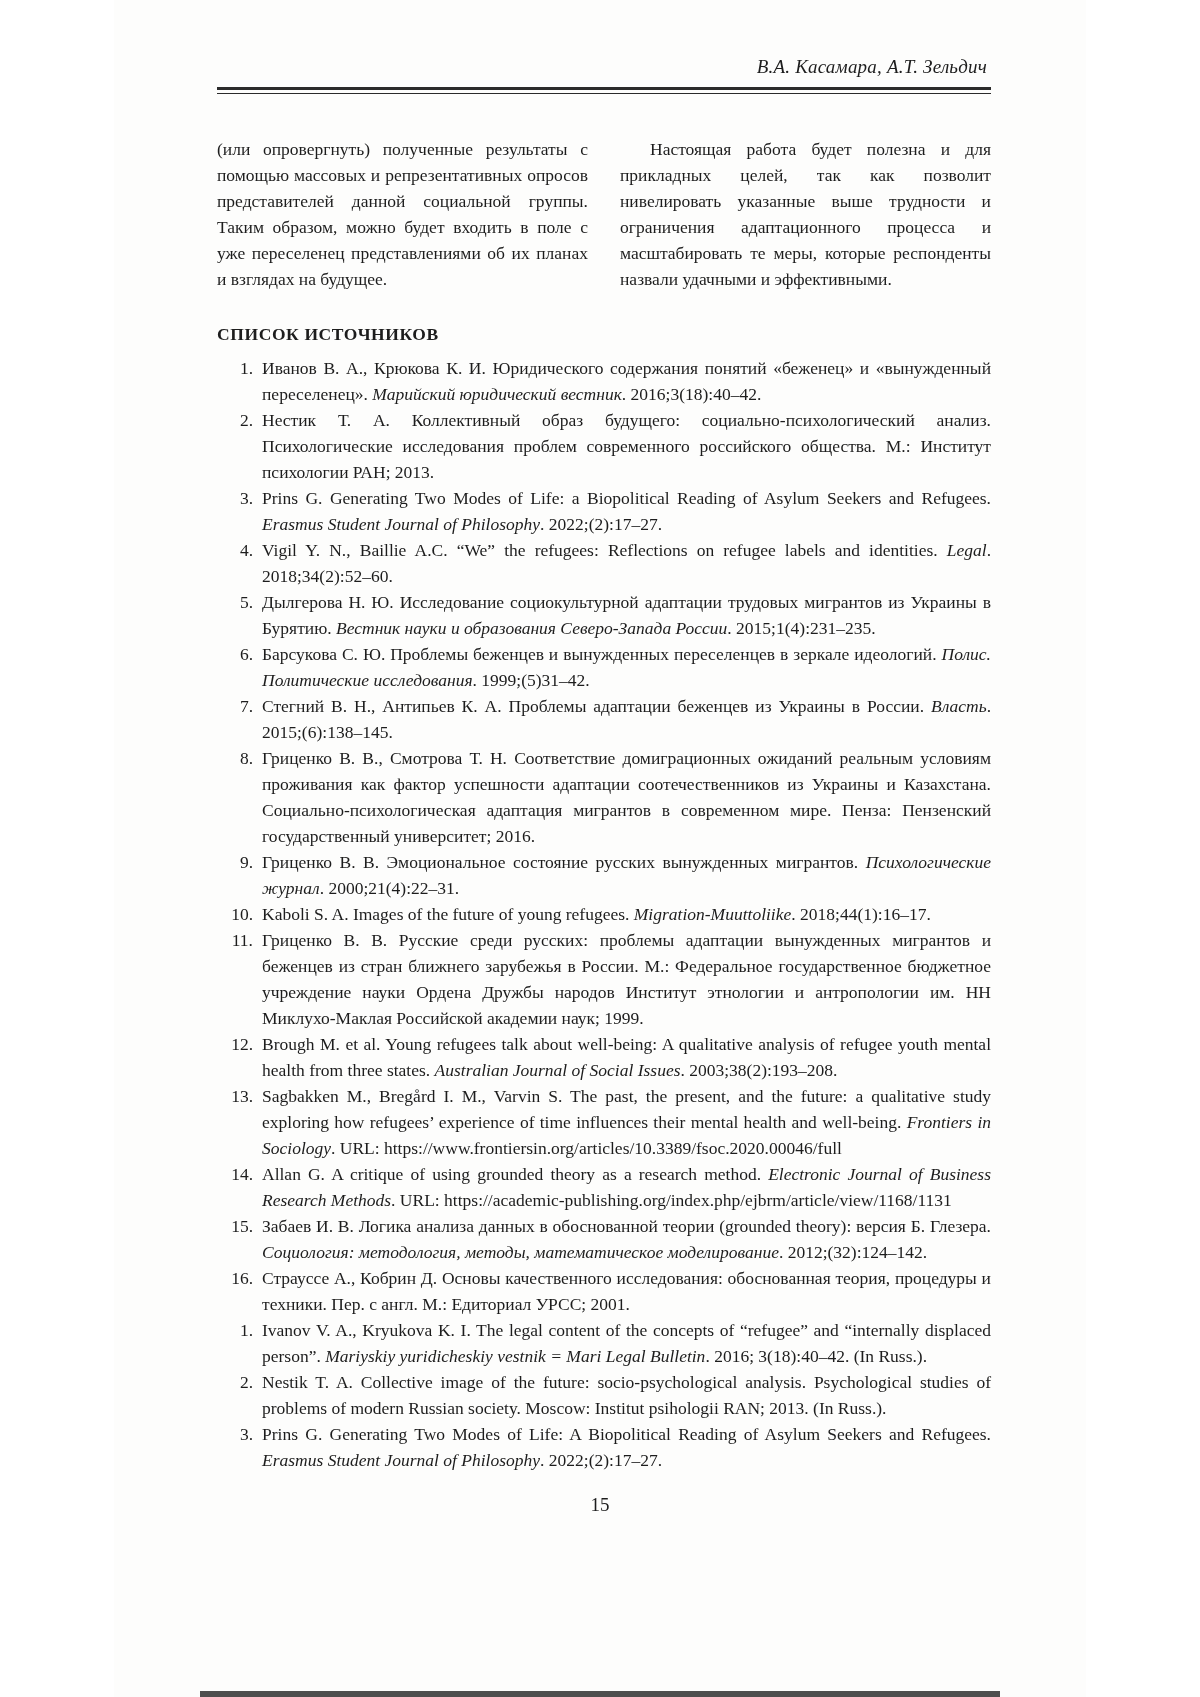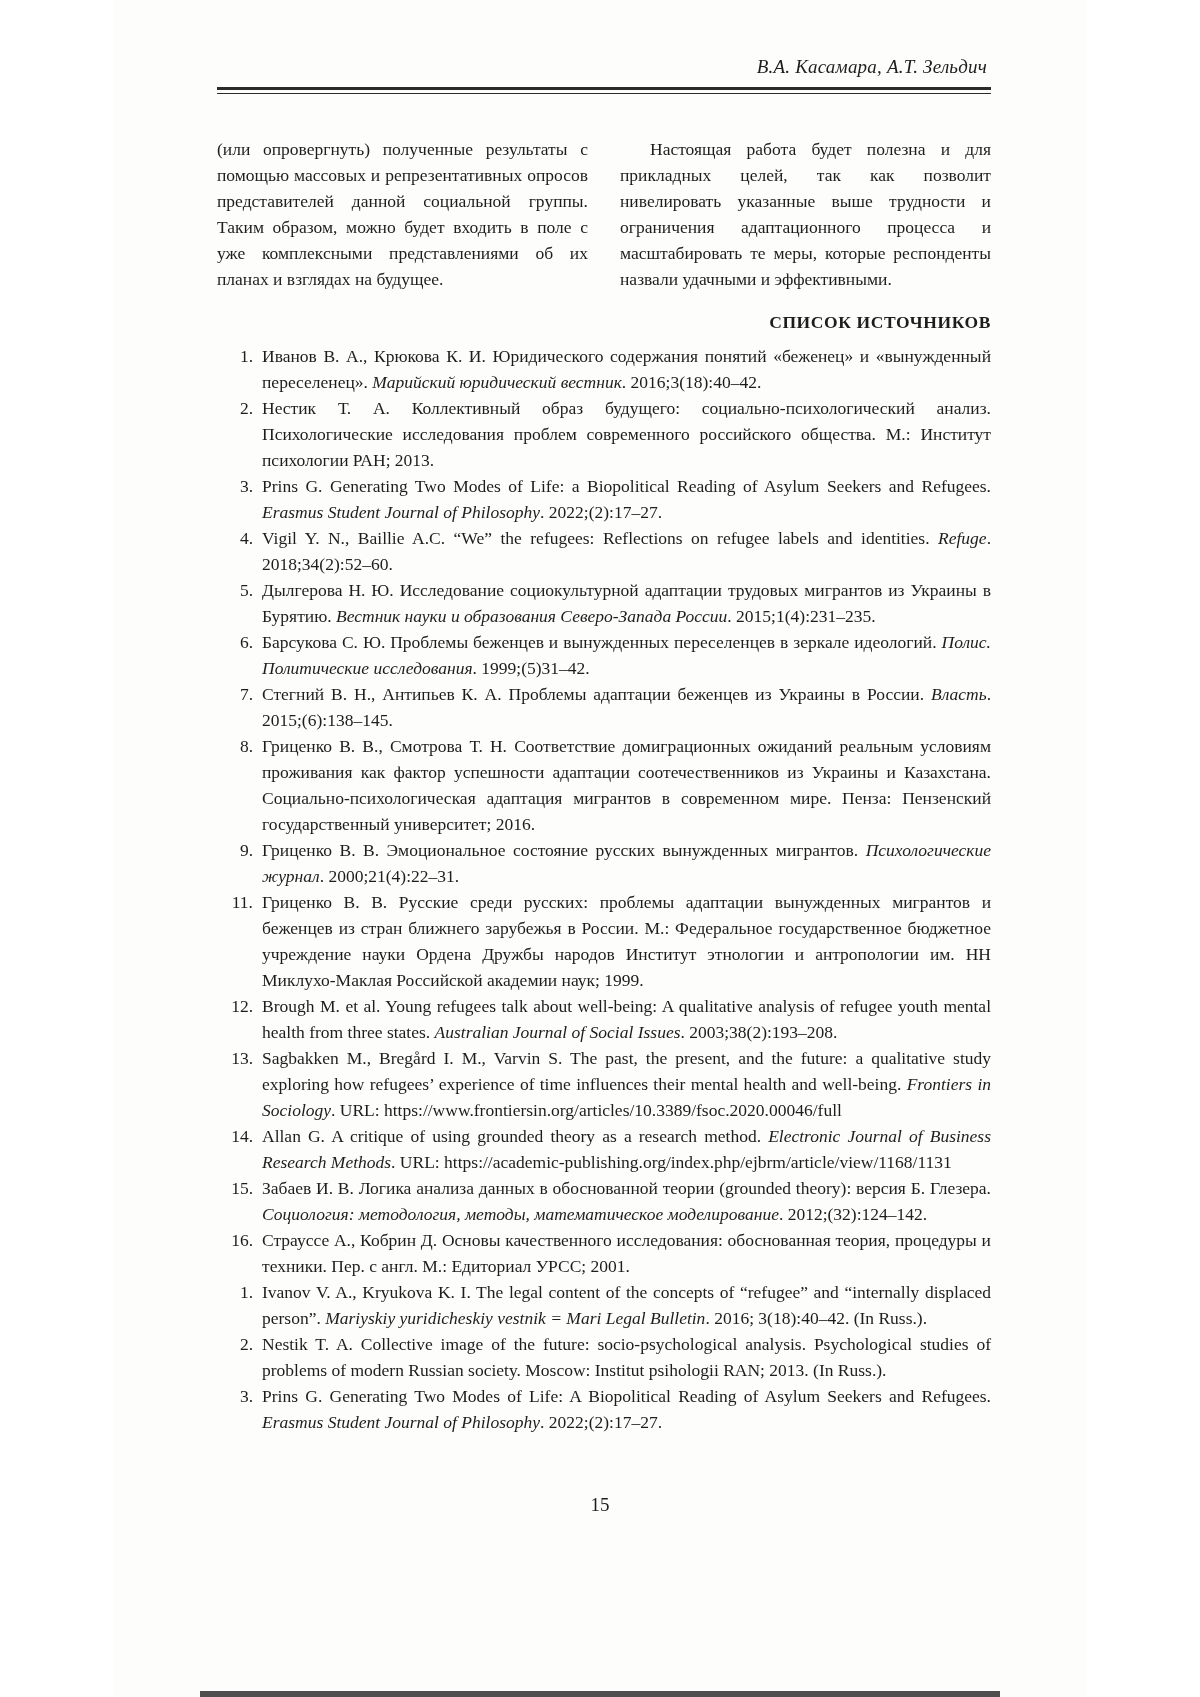--- a/index.html
+++ b/index.html
@@ -91,7 +91,7 @@
 
   <div class="intro">
     <div class="col left">
-      <p>(или опровергнуть) полученные результаты с помощью массовых и репрезентативных опросов представителей данной социальной группы. Таким образом, можно будет входить в поле с уже комплексными представлениями об их планах и взглядах на будущее.</p>
+      <p>(или опровергнуть) полученные результаты с помощью массовых и репрезентативных опросов представителей данной социальной группы. Таким образом, можно будет входить в поле с уже переселенец представлениями об их планах и взглядах на будущее.</p>
     </div>
     <div class="col right">
       <p>Настоящая работа будет полезна и для прикладных целей, так как позволит нивелировать указанные выше трудности и ограничения адаптационного процесса и масштабировать те меры, которые респонденты назвали удачными и эффективными.</p>

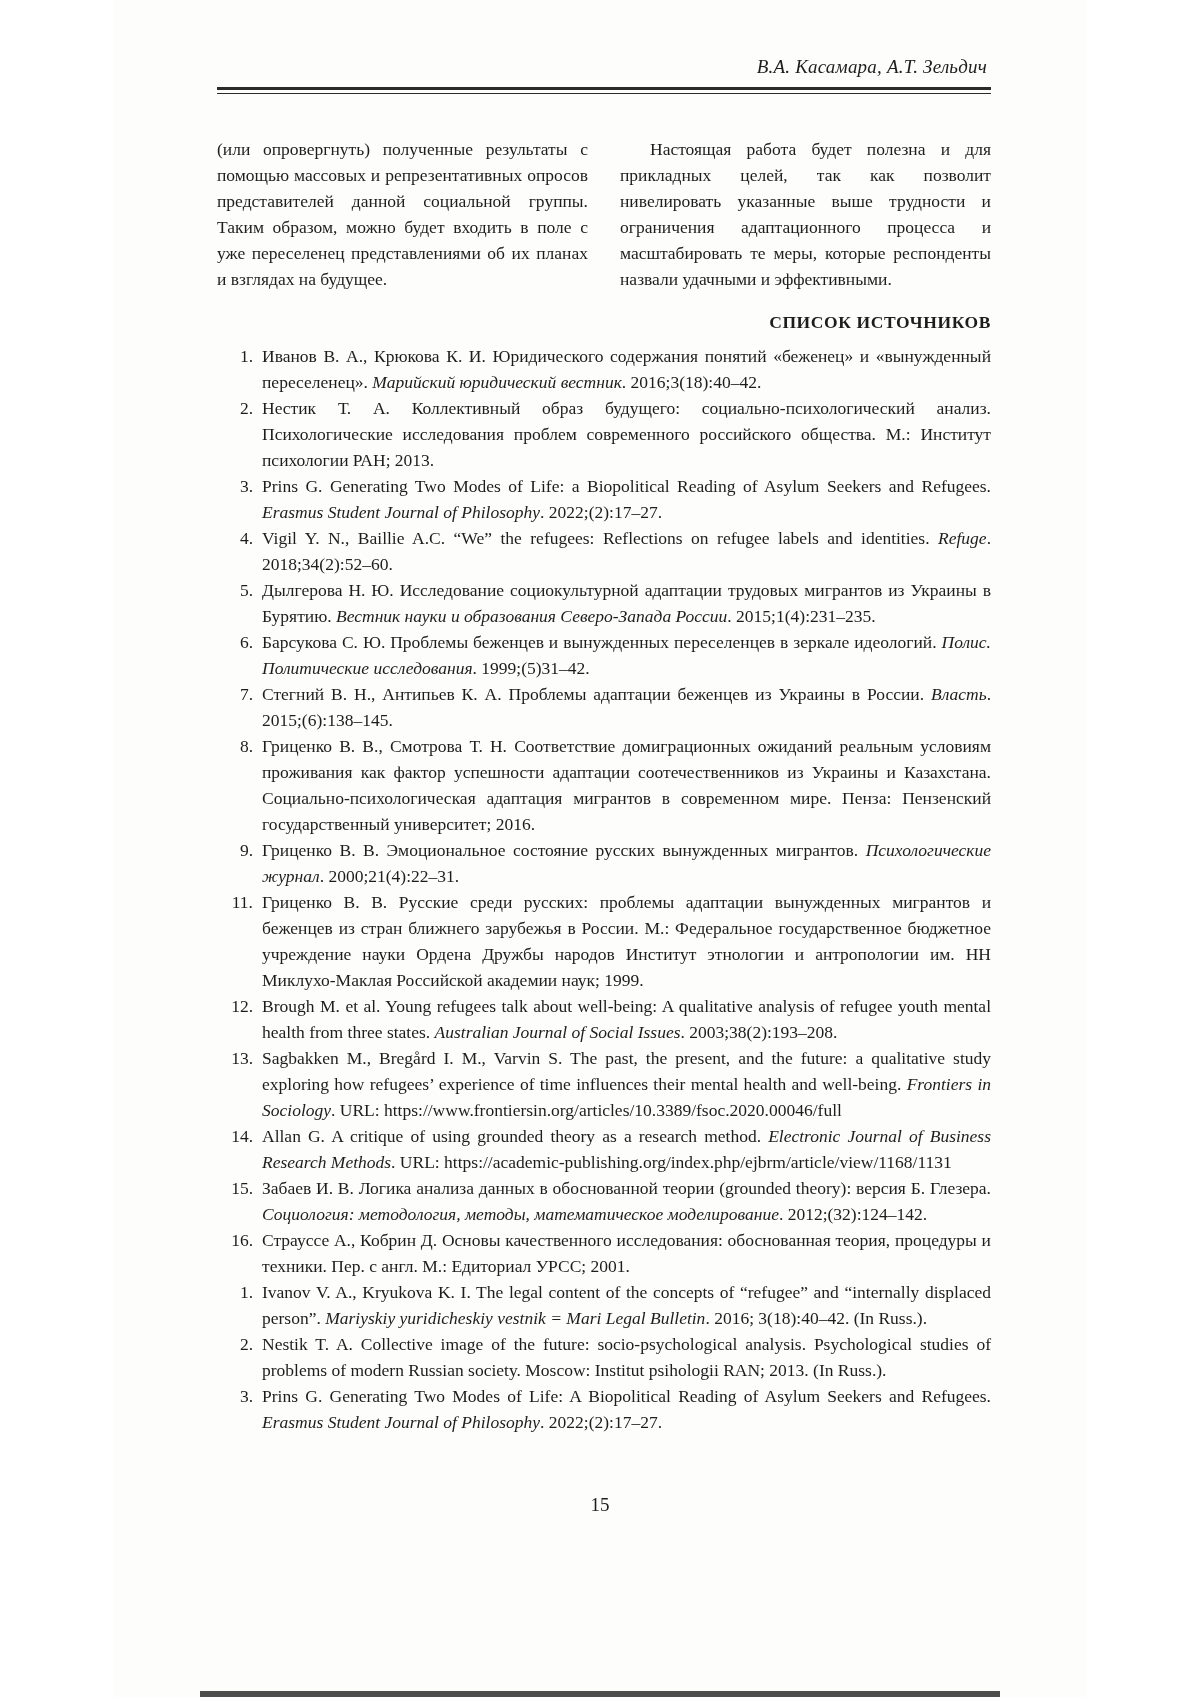--- a/index.html
+++ b/index.html
@@ -40,11 +40,11 @@
   .intro .col p { margin: 0; }
   .intro .col.right p { text-indent: 30px; }
   .section-title {
-    text-align: right;
+    text-align: left;
     font-weight: bold;
     font-size: 17.5px;
     letter-spacing: 0.6px;
-    margin: 20px 0 10px 0;
+    margin: 32px 0 10px 0;
   }
   .ref-list {
     font-size: 17.5px;

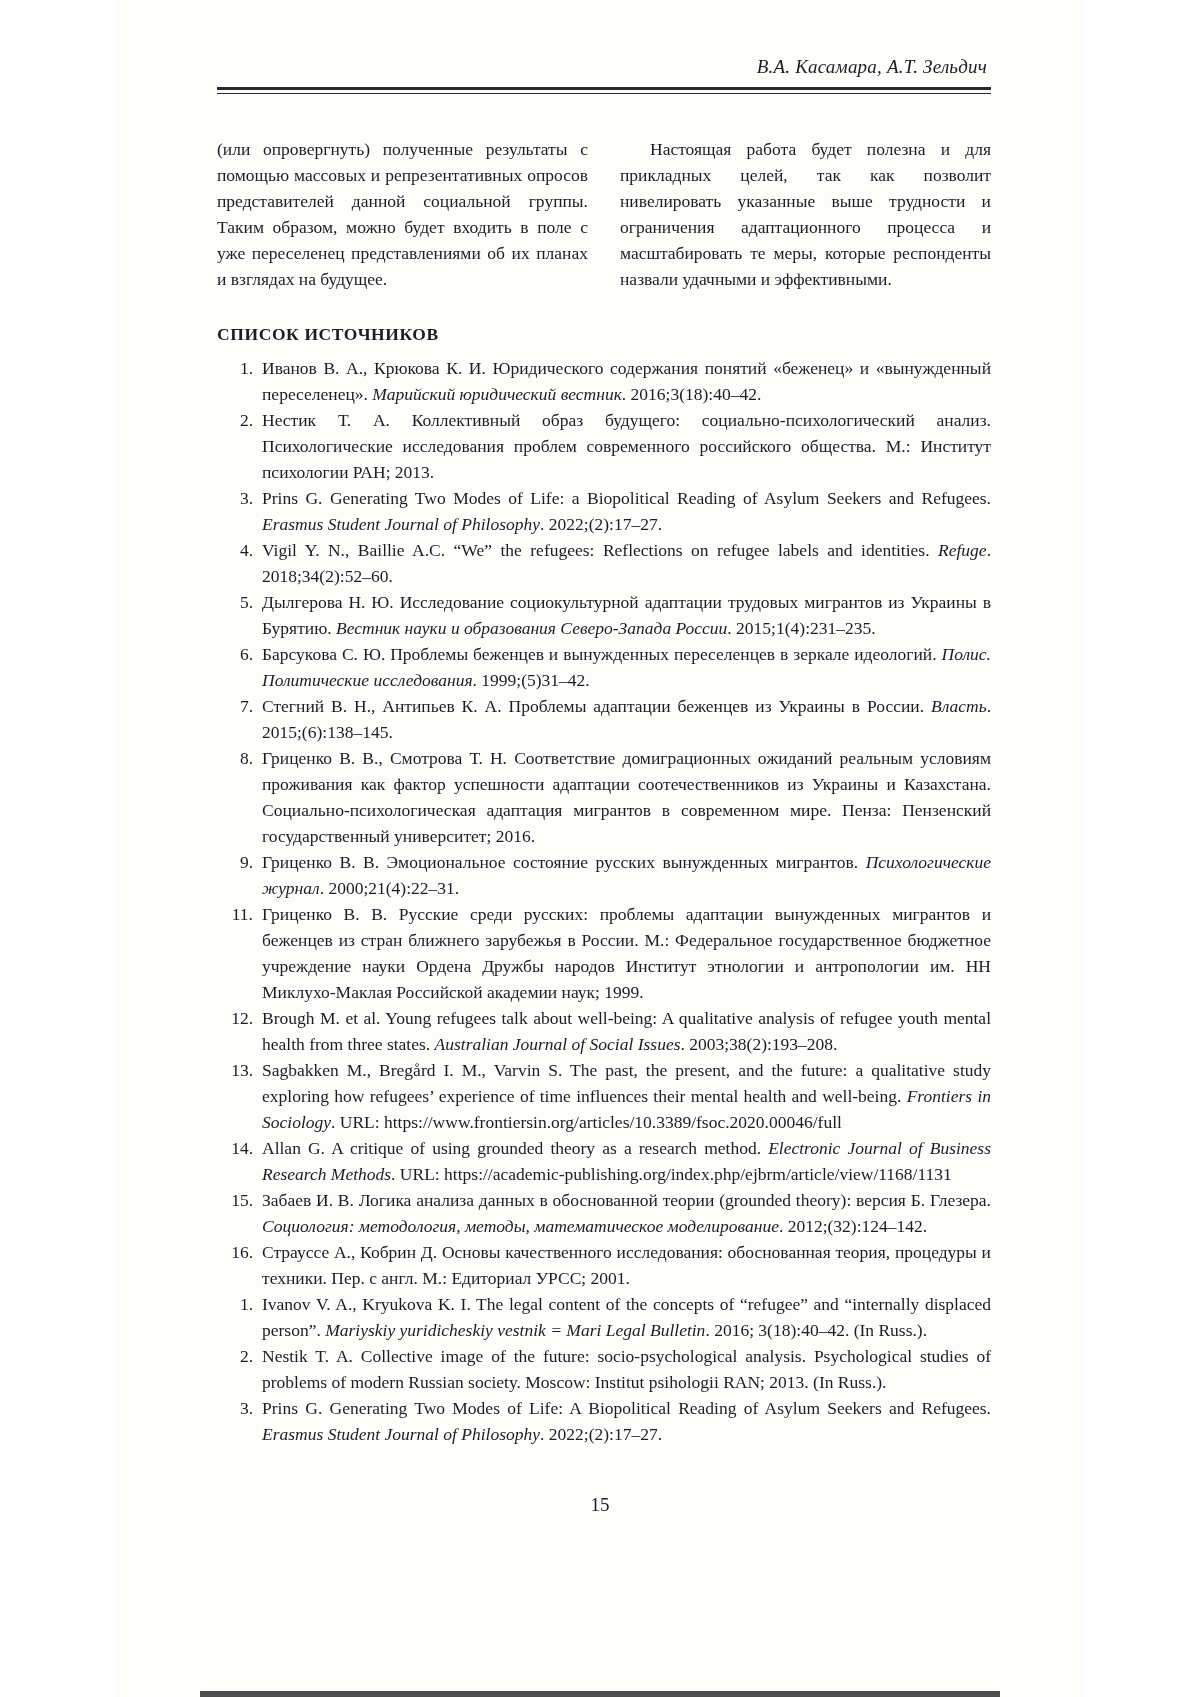--- a/index.html
+++ b/index.html
@@ -115,7 +115,7 @@
         </div>
         <div class="ref-item">
           <div class="ref-num">4.</div>
-          <div class="ref-text"><span>Vigil Y. N., Baillie A.C. “We” the refugees: Reflections on refugee labels and identities. </span><span class="it">Refuge</span><span>. 2018;34(2):52–60.</span></div>
+          <div class="ref-text"><span>Vigil Y. N., Baillie A.C. “We” the refugees: Reflections on refugee labels and identities. </span><span class="it">Legal</span><span>. 2018;34(2):52–60.</span></div>
         </div>
         <div class="ref-item">
           <div class="ref-num">5.</div>

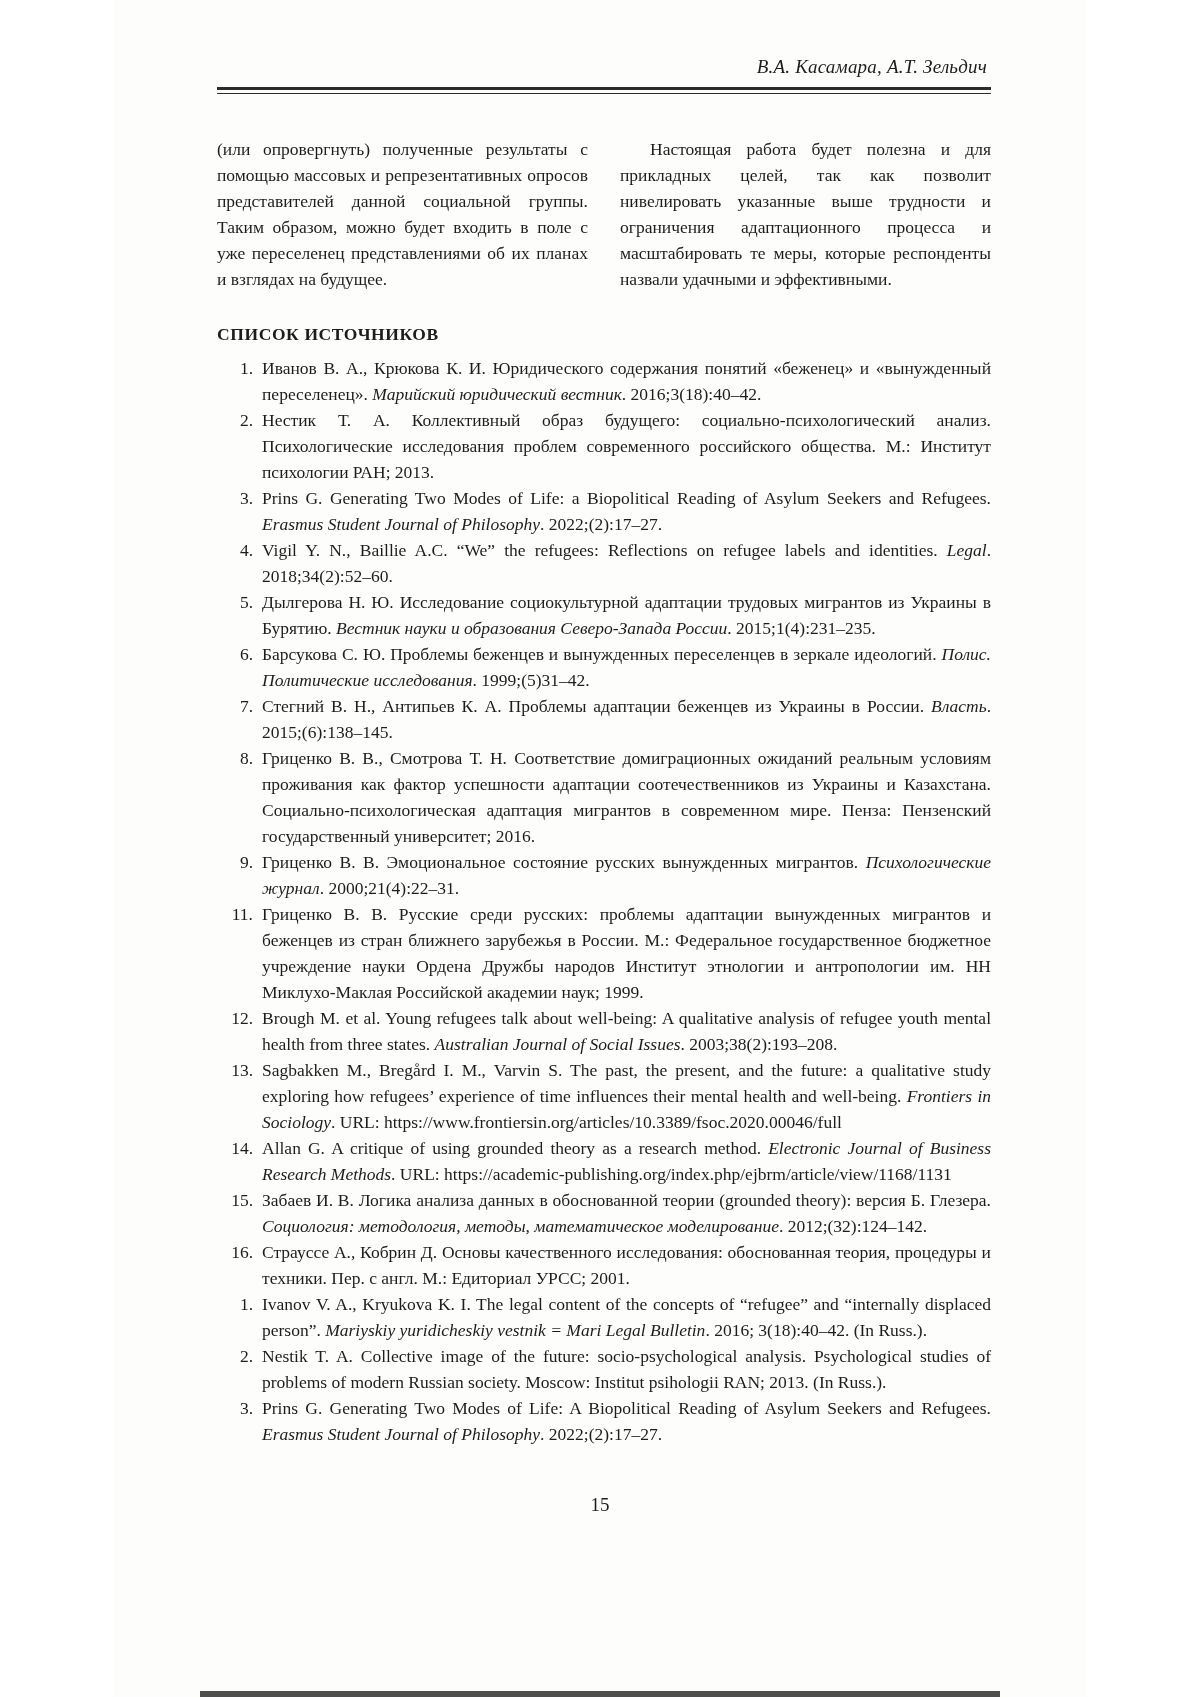--- a/index.html
+++ b/index.html
@@ -138,6 +138,10 @@
           <div class="ref-text"><span>Гриценко В. В. Эмоциональное состояние русских вынужденных мигрантов. </span><span class="it">Психологические журнал</span><span>. 2000;21(4):22–31.</span></div>
         </div>
         <div class="ref-item">
+          <div class="ref-num">10.</div>
+          <div class="ref-text"><span>Kaboli S. A. Images of the future of young refugees. </span><span class="it">Migration-Muuttoliike</span><span>. 2018;44(1):16–17.</span></div>
+        </div>
+        <div class="ref-item">
           <div class="ref-num">11.</div>
           <div class="ref-text"><span>Гриценко В. В. Русские среди русских: проблемы адаптации вынужденных мигрантов и беженцев из стран ближнего зарубежья в России. М.: Федеральное государственное бюджетное учреждение науки Ордена Дружбы народов Институт этнологии и антропологии им. НН Миклухо-Маклая Российской академии наук; 1999.</span></div>
         </div>

